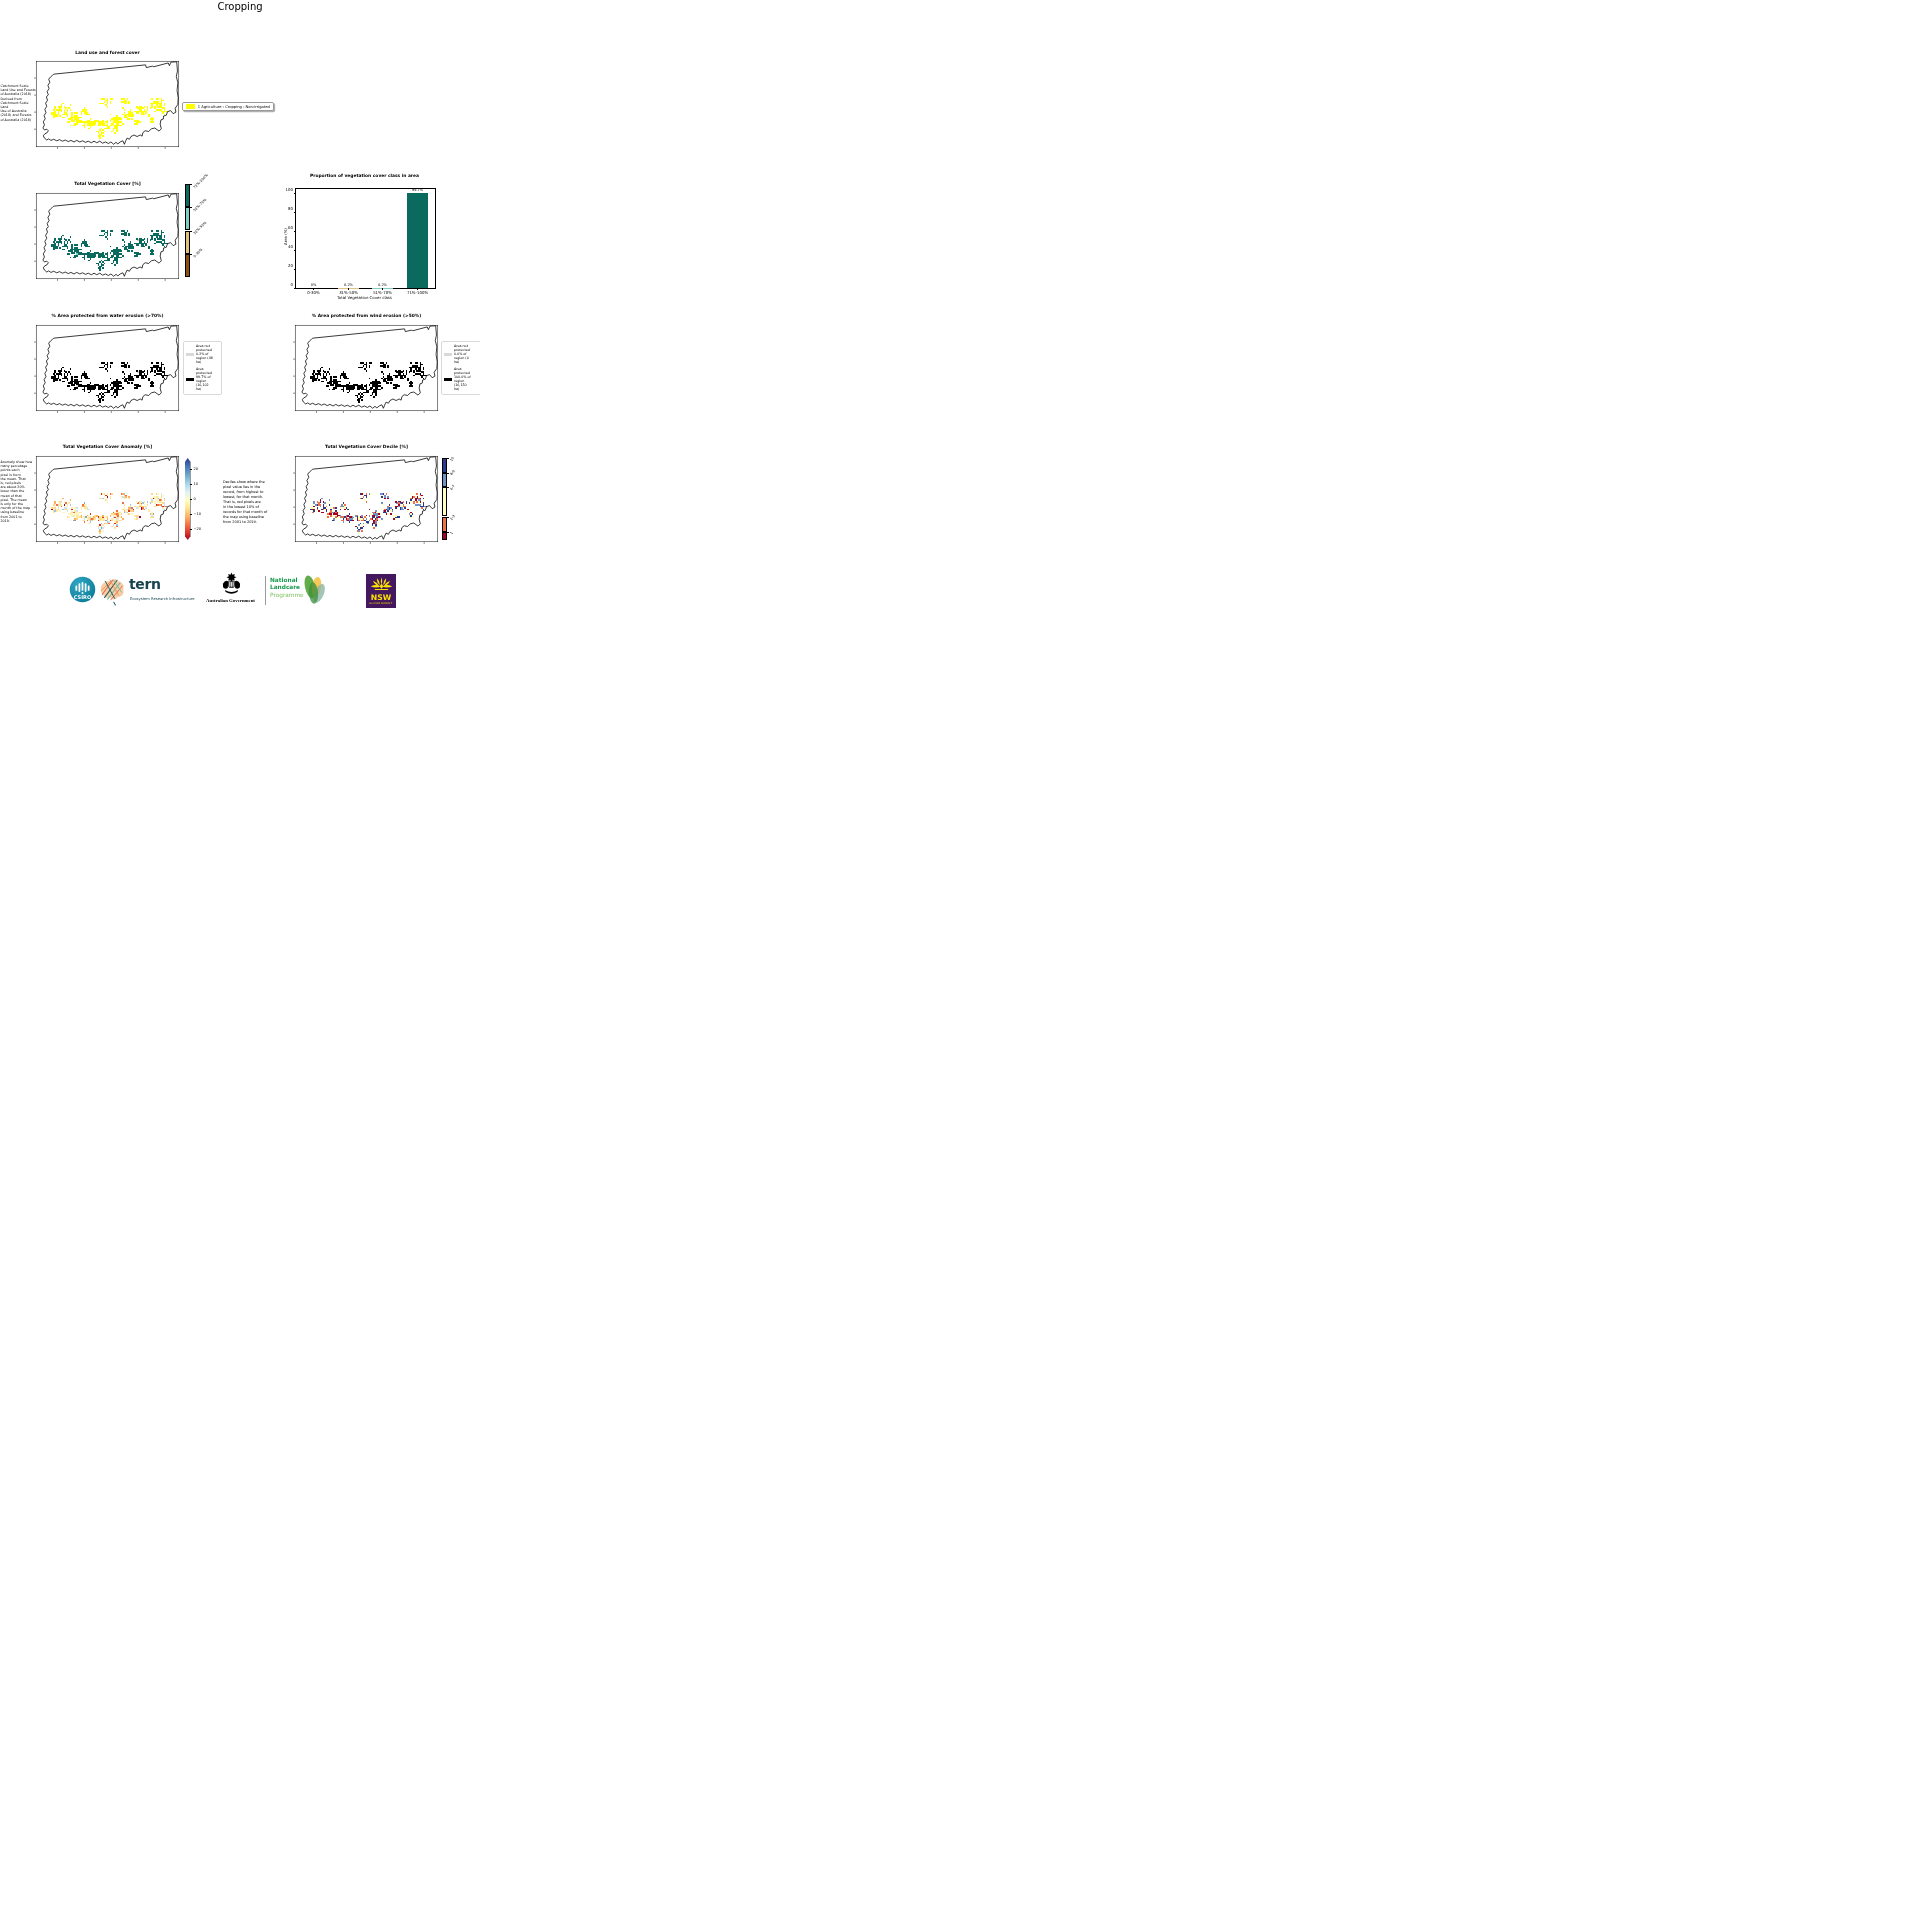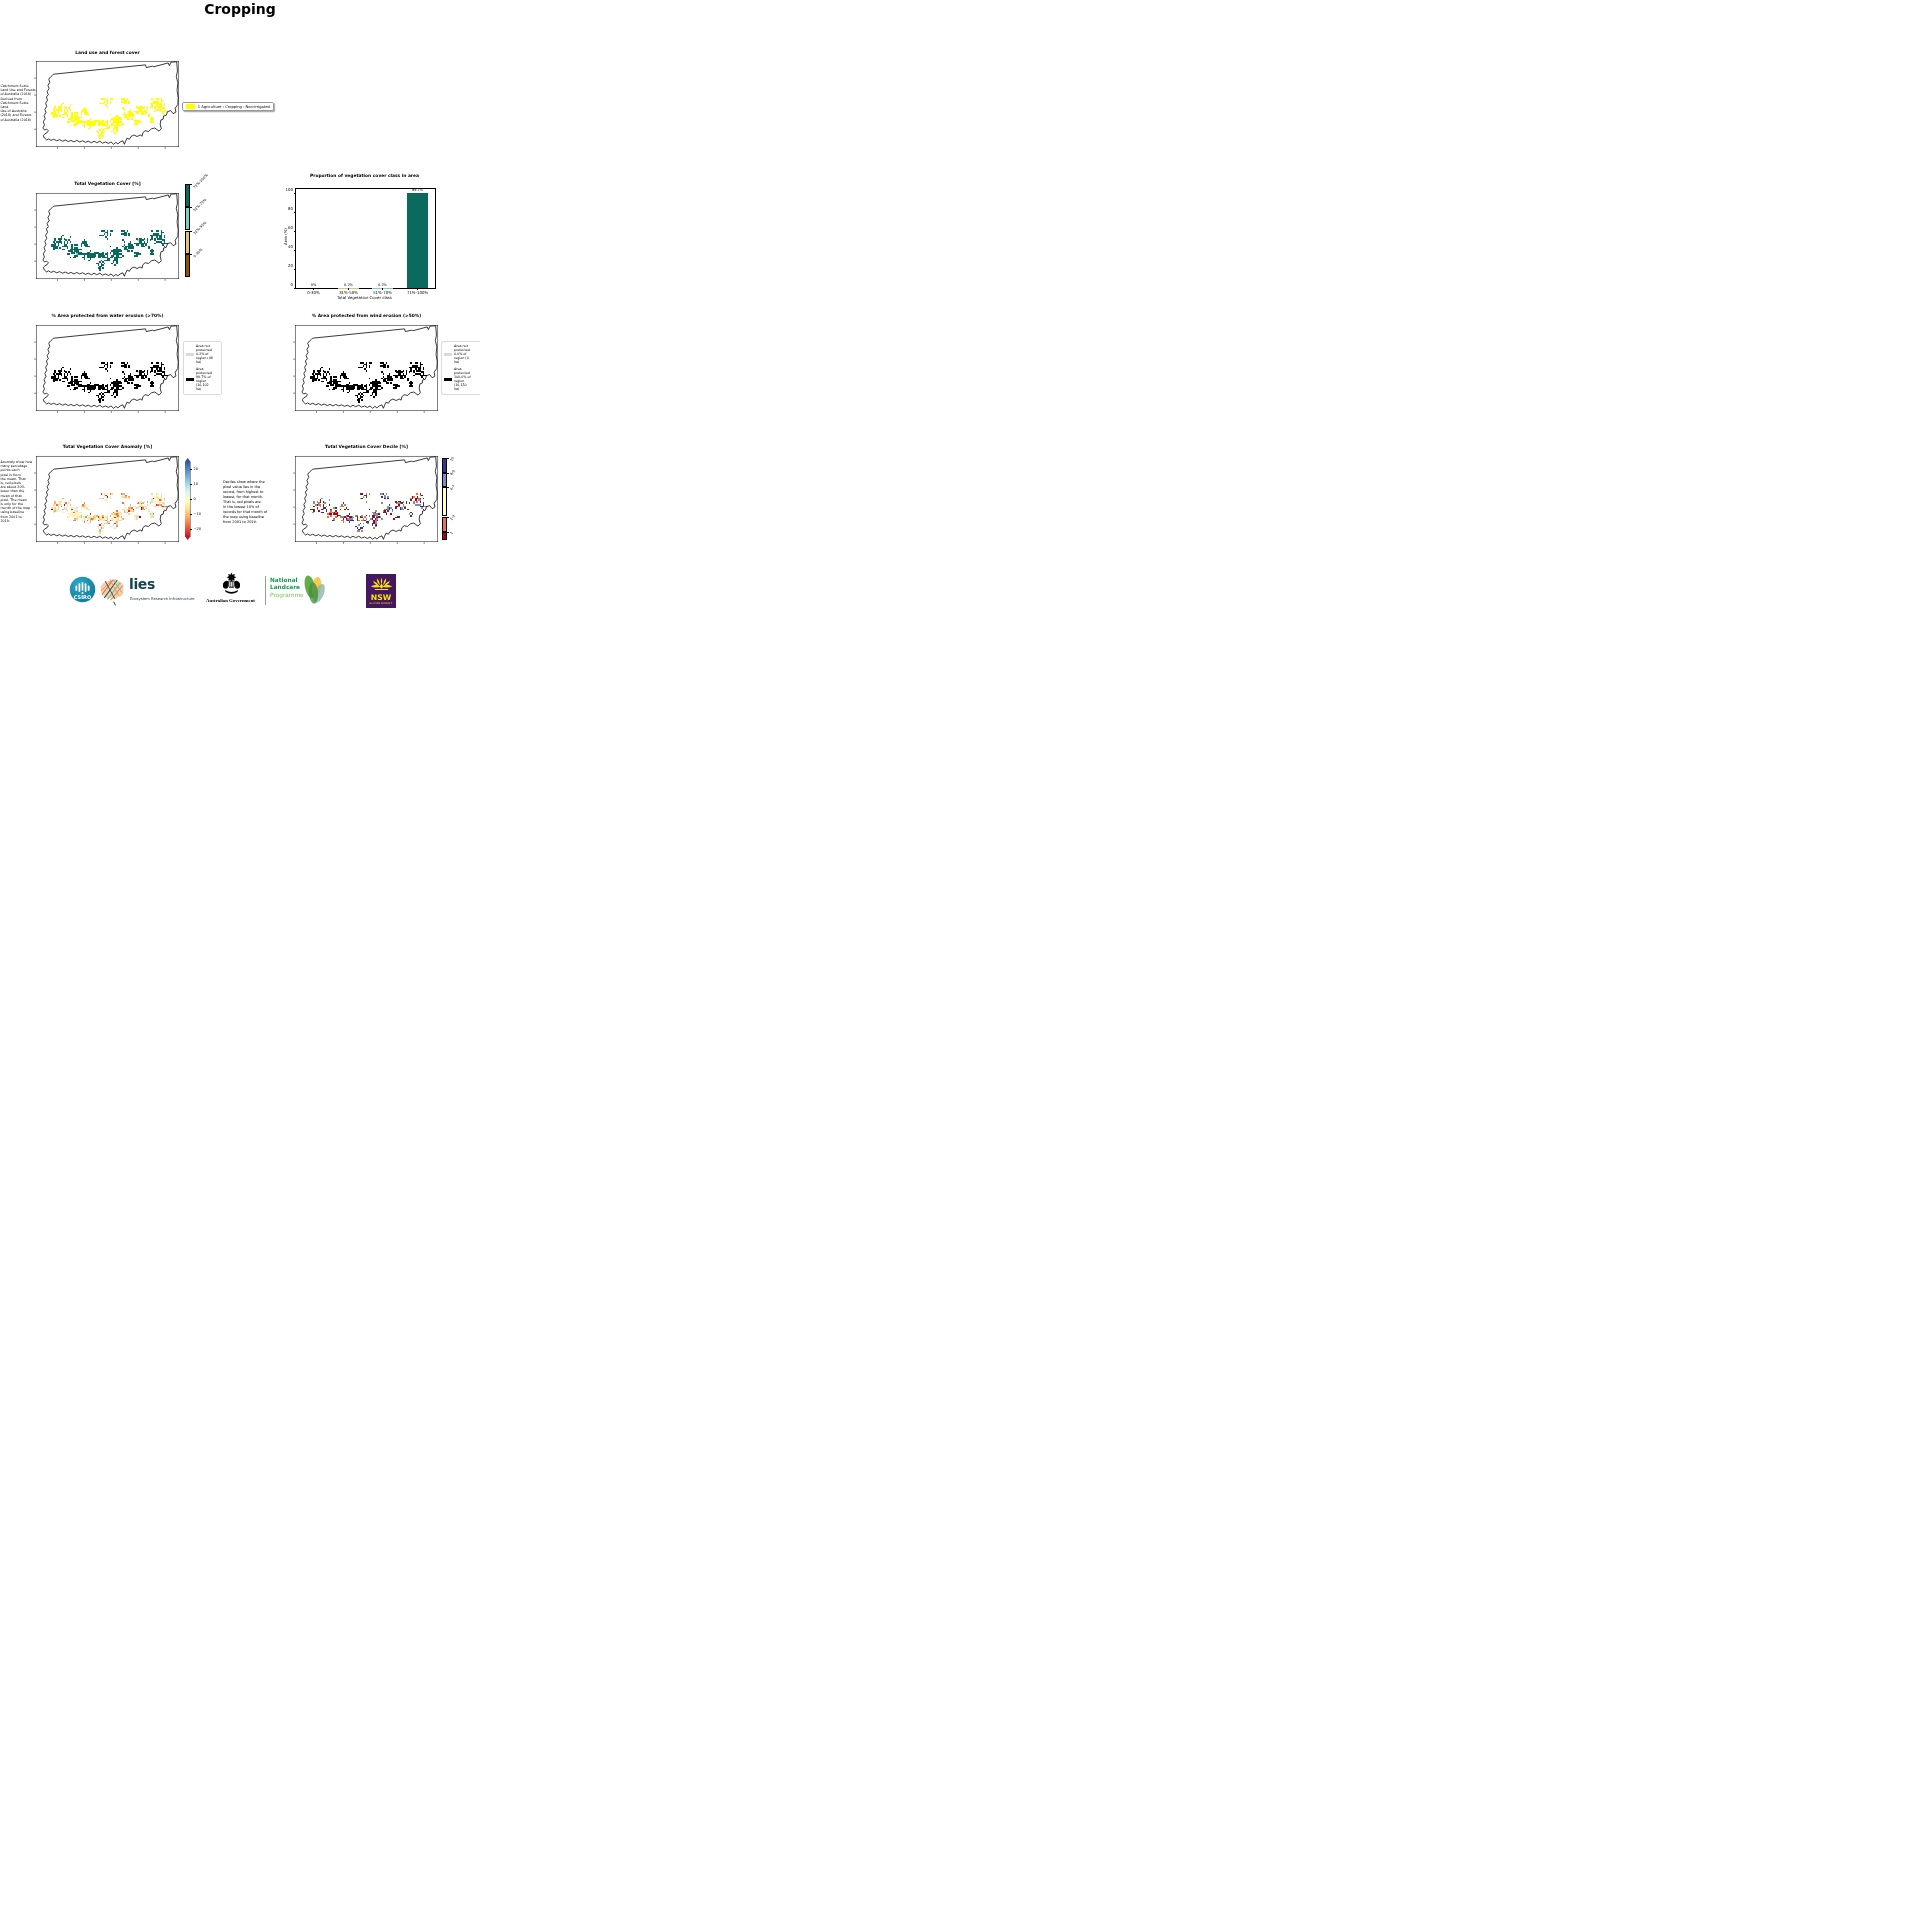--- a/index.html
+++ b/index.html
@@ -6,7 +6,7 @@
   #page{position:relative;width:480px;height:609px;background:#fff;
         font-family:"DejaVu Sans","Liberation Sans",sans-serif;color:#000;overflow:hidden;}
   .abs{position:absolute;}
-  .page-title{font-size:14px;font-weight:bold;text-align:center;}
+  .page-title{font-size:10px;font-weight:normal;text-align:center;}
   .panel-title{font-size:4.4px;font-weight:bold;text-align:center;white-space:nowrap;}
   .map-frame{background:#fff;}
   .map-frame svg{width:100%;height:100%;overflow:visible;display:block;}

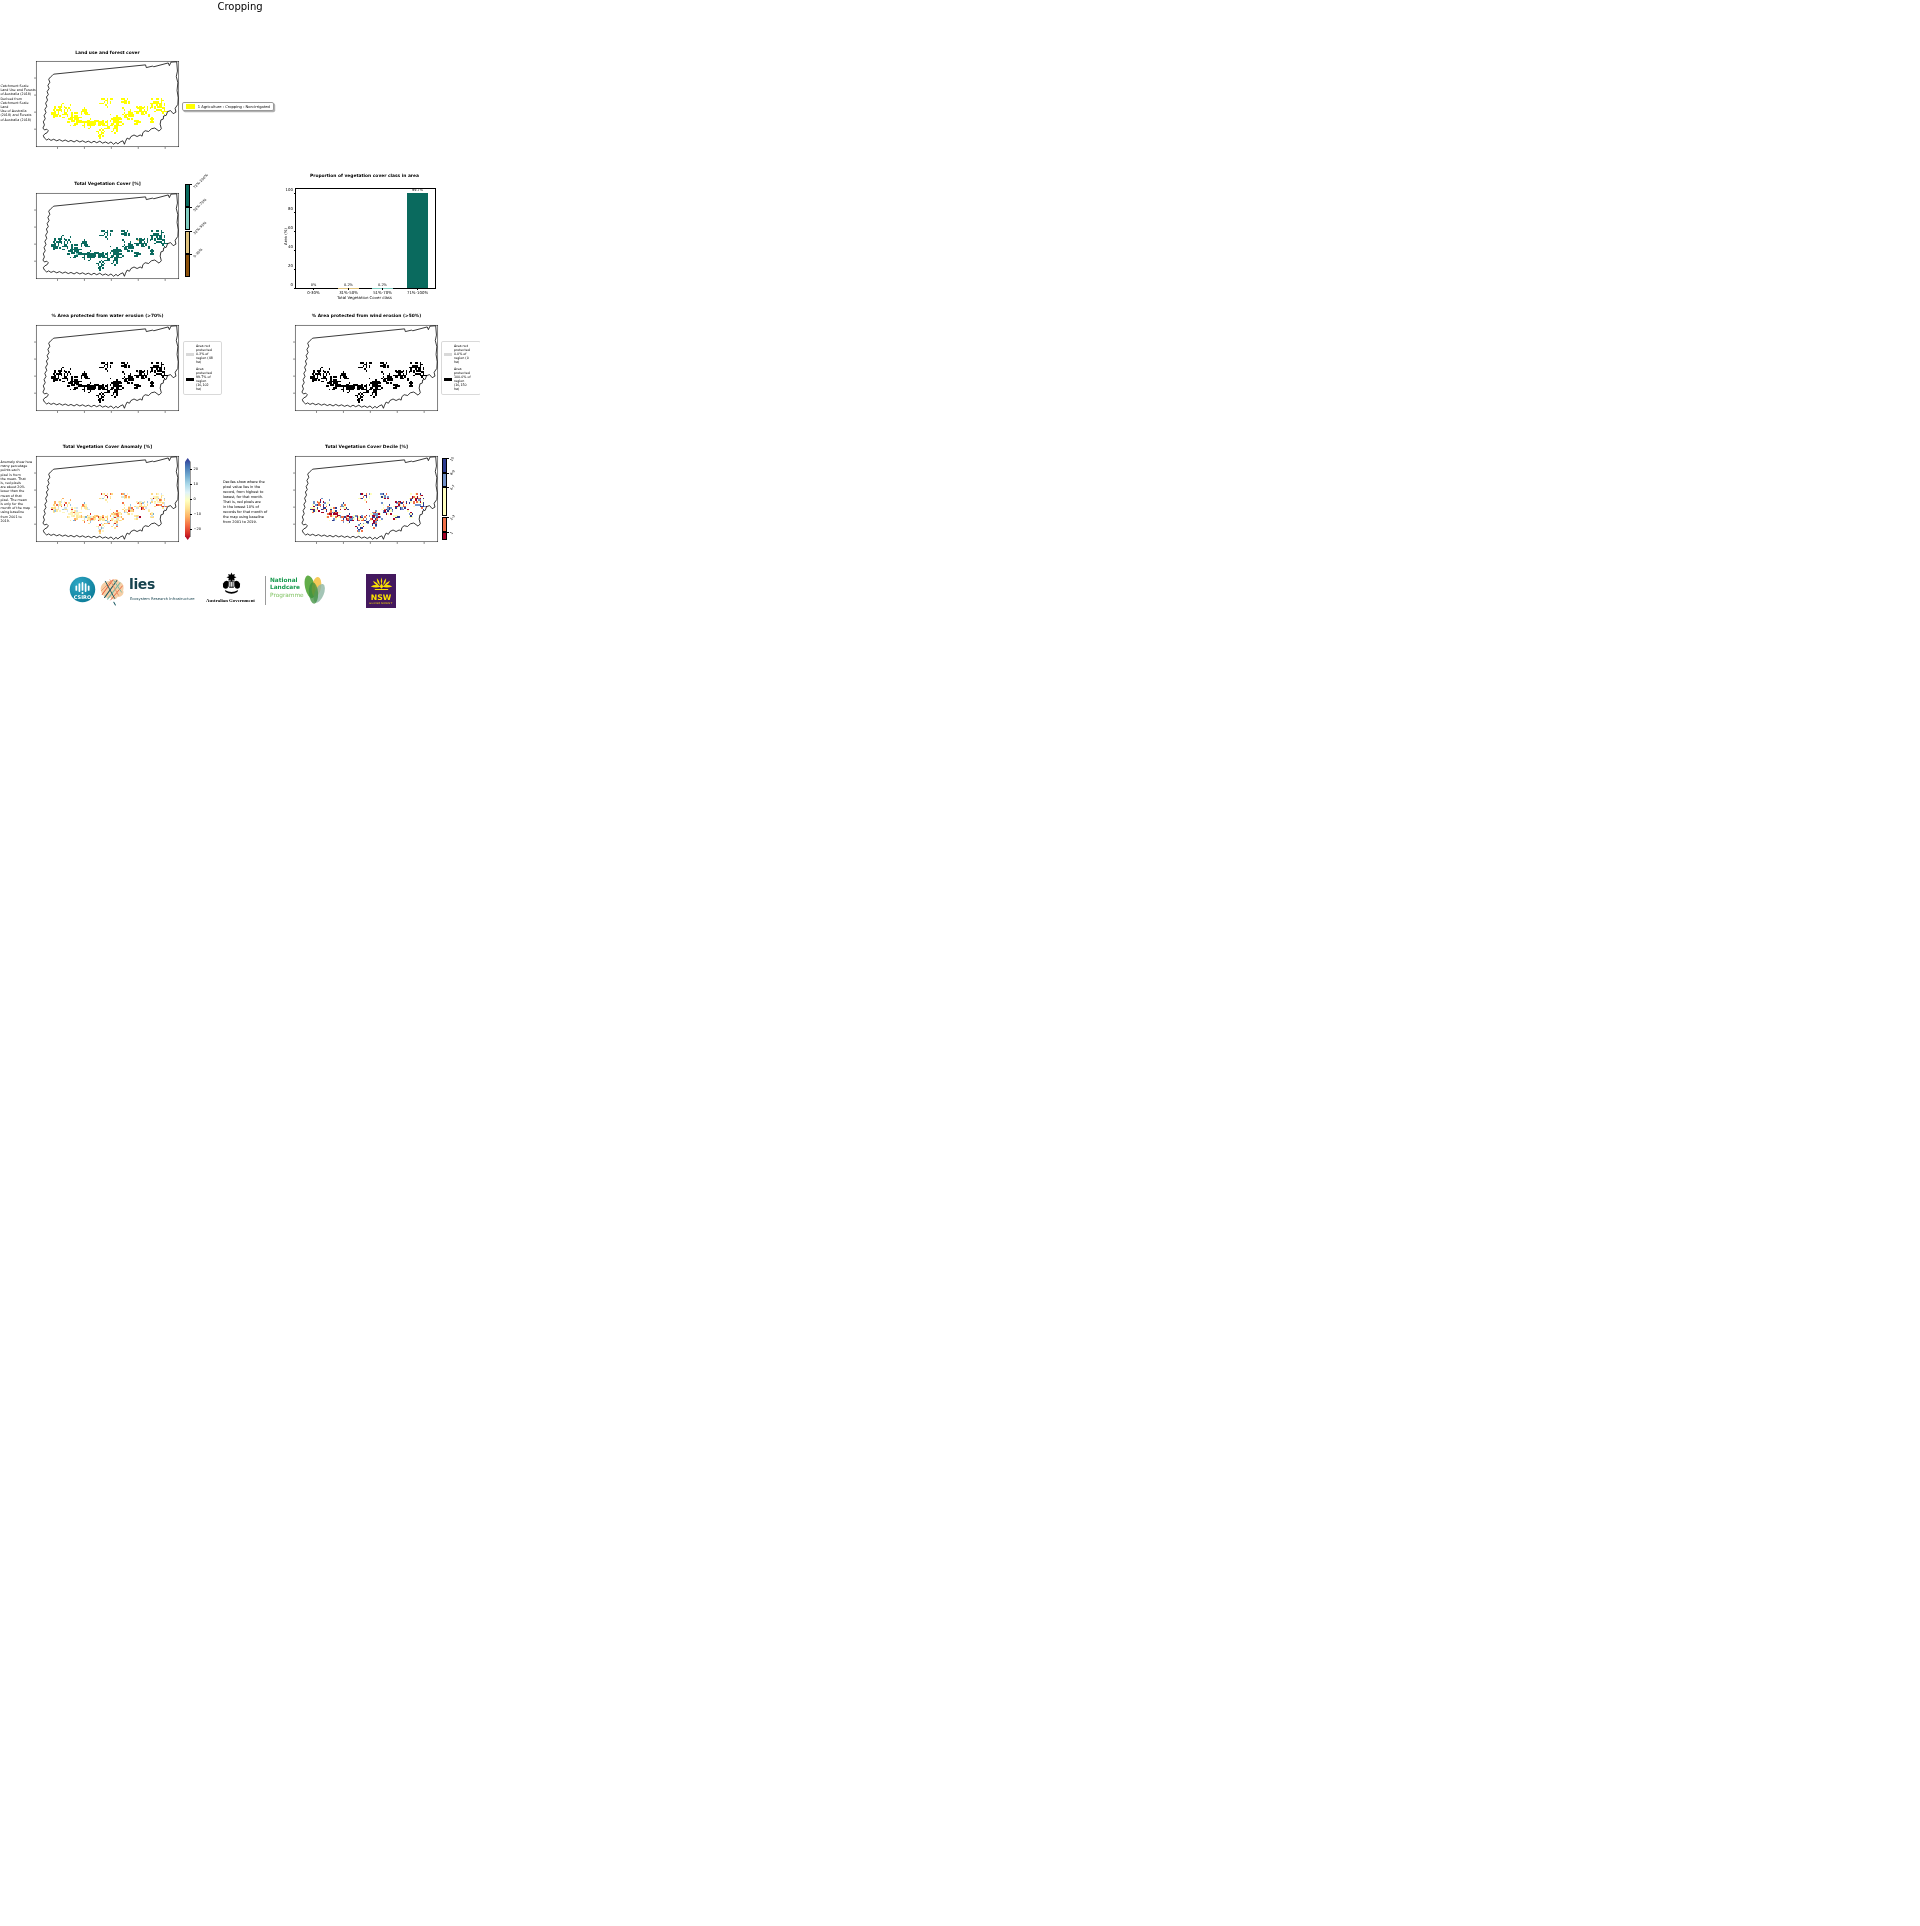--- a/index.html
+++ b/index.html
@@ -2643,7 +2643,7 @@
     </svg>
   </div>
 
-  <div class="abs tern-word" style="left:129px;top:578px;">lies</div>
+  <div class="abs tern-word" style="left:129px;top:578px;">tern</div>
   <div class="abs tern-sub" style="left:130px;top:597px;">Ecosystem Research Infrastructure</div>
 
   <div class="abs" style="left:219px;top:572px;width:25px;height:25px;">

